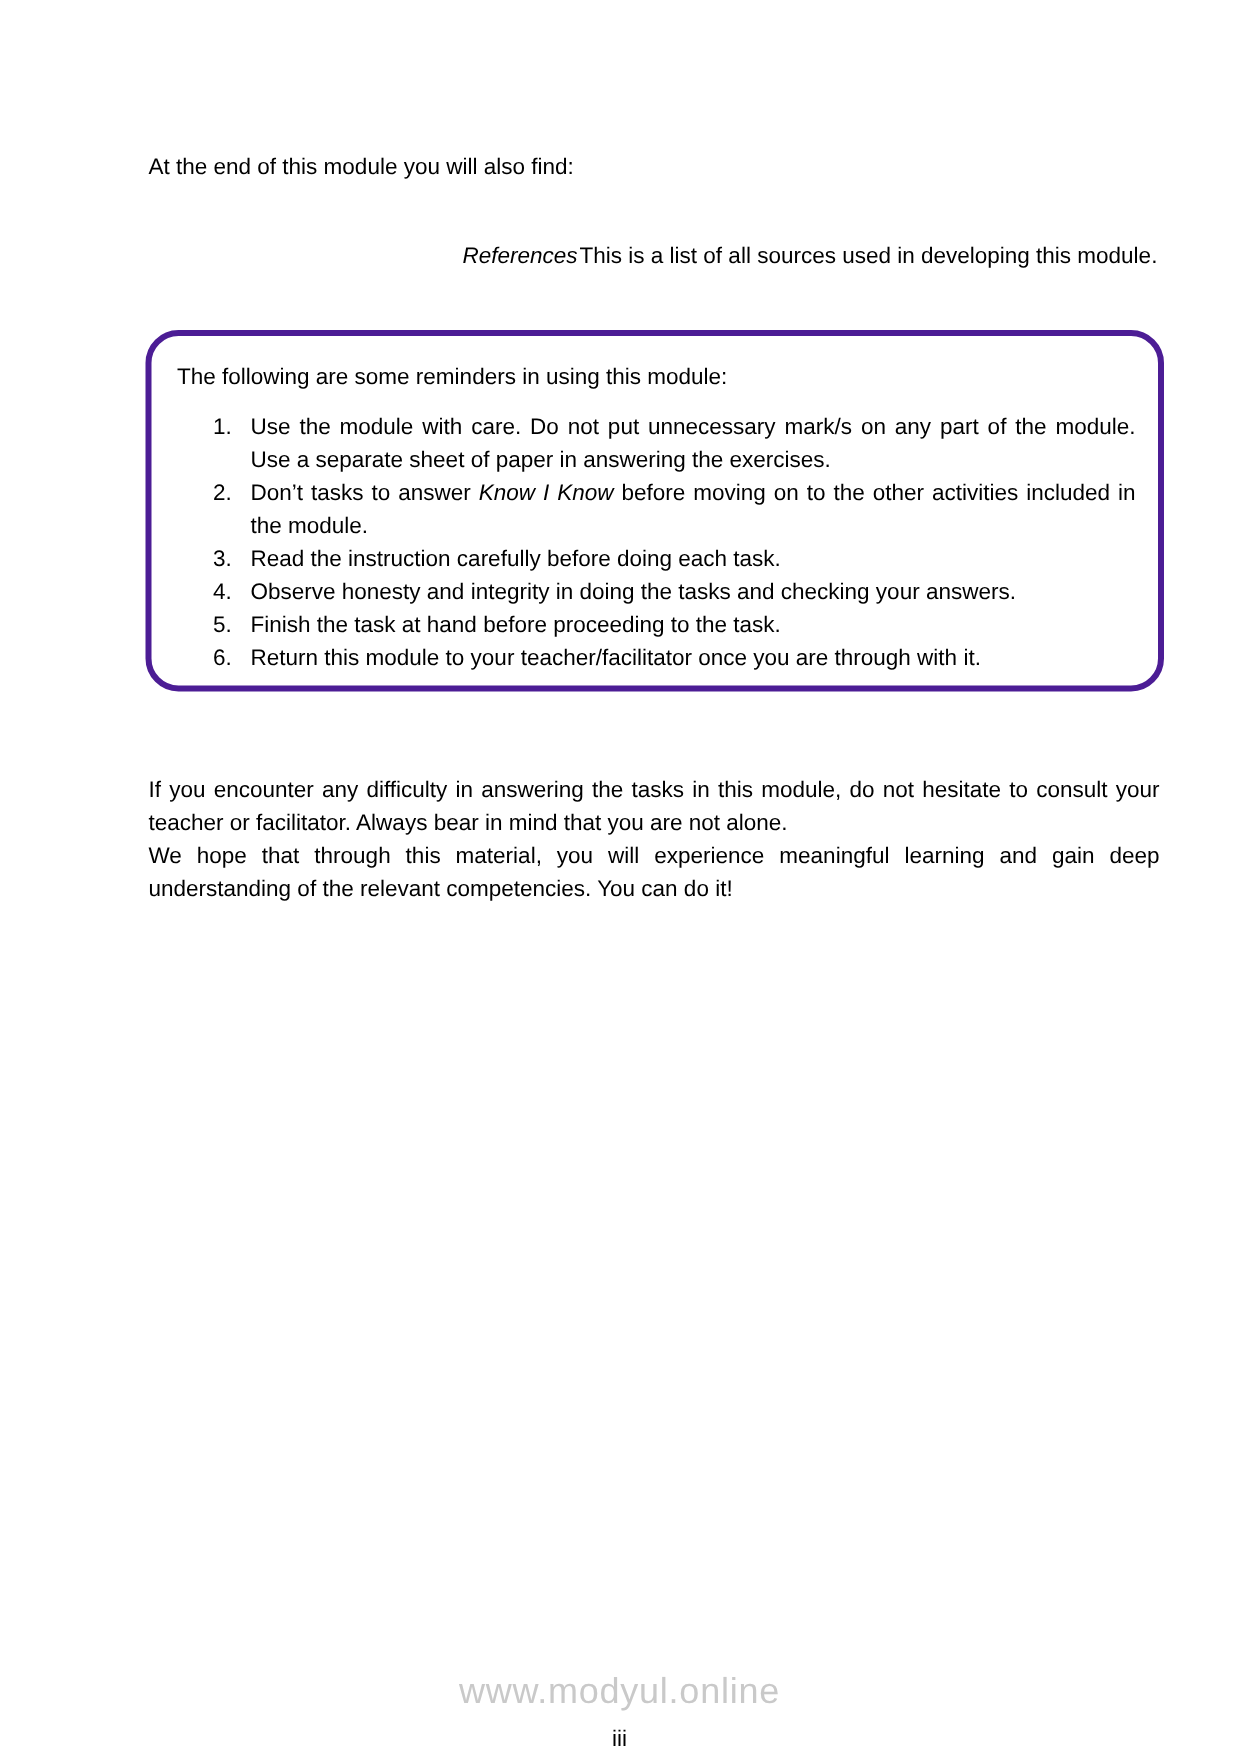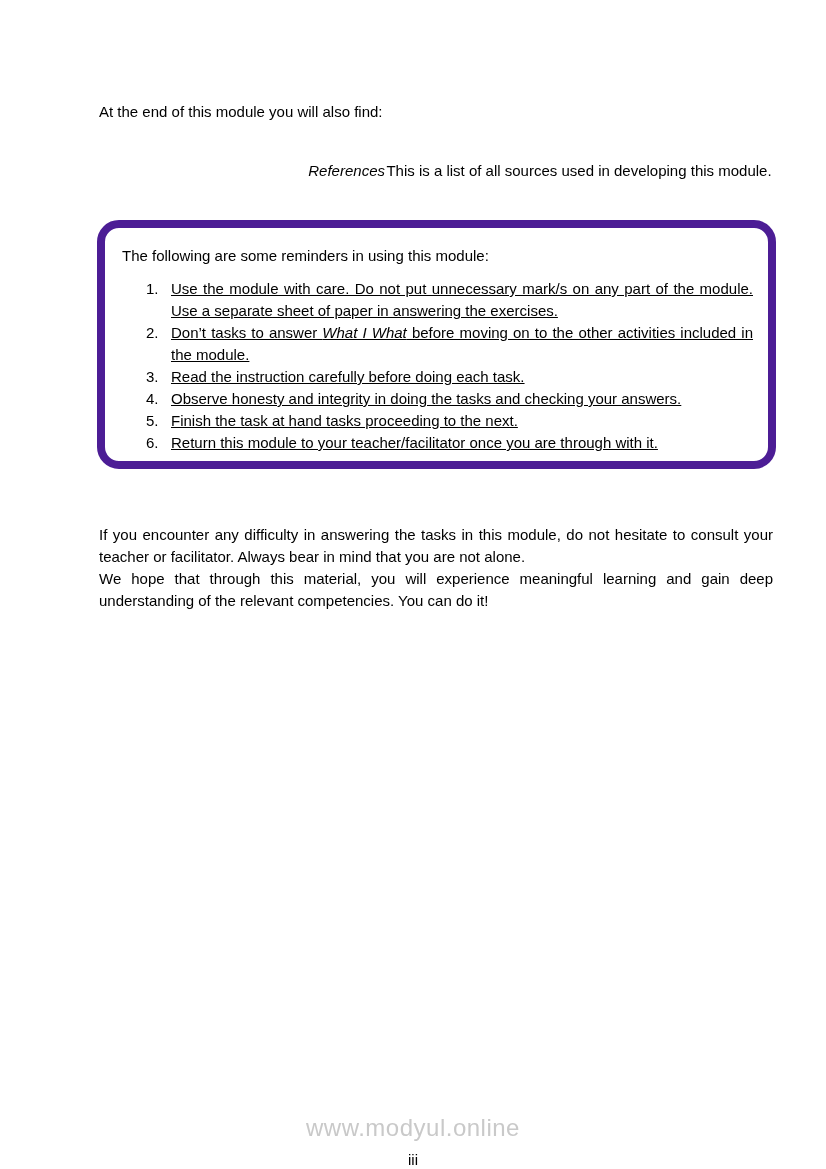--- a/index.html
+++ b/index.html
@@ -46,7 +46,7 @@
   .reminders-box {
     margin-left: -2px;
     margin-right: -3px;
-    border: 8px solid #4c1d95;
+    border: 4px solid #4c1d95;
     border-radius: 22px;
     padding: 17px 15px 7px 17px;
   }

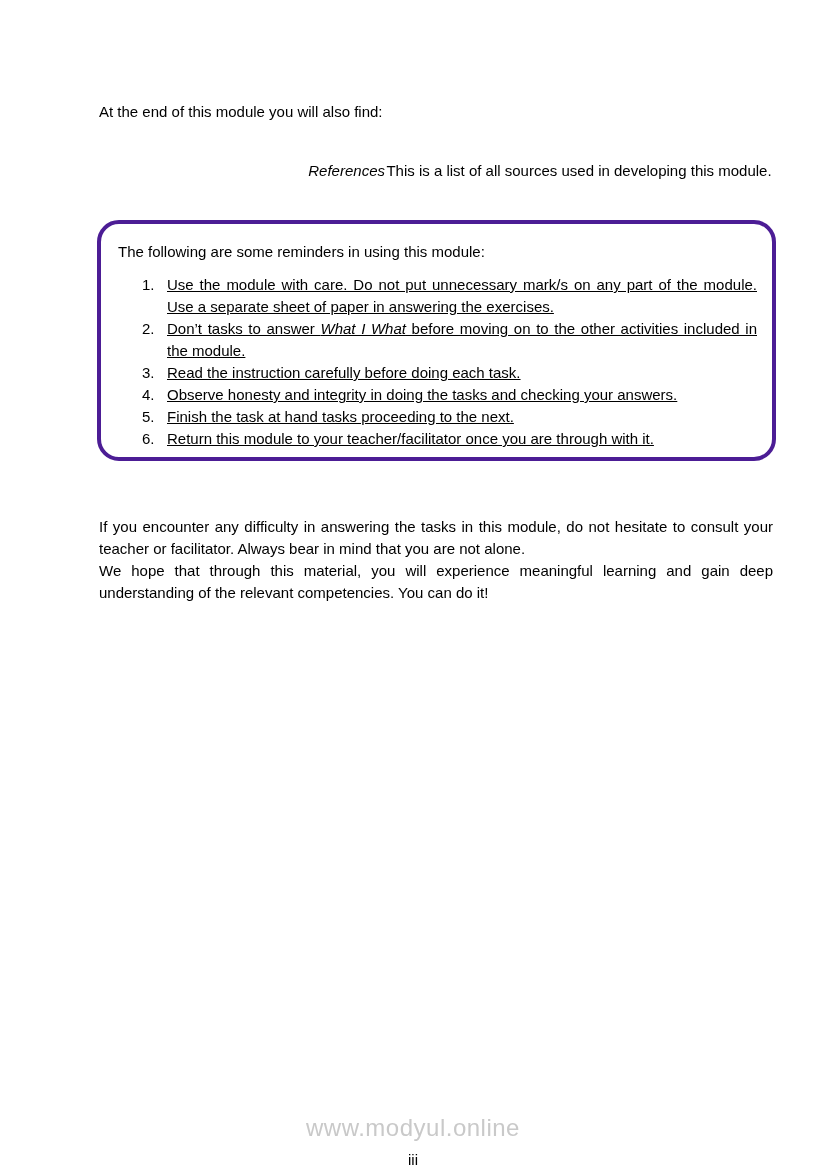--- a/index.html
+++ b/index.html
@@ -58,7 +58,6 @@
     counter-reset: rem;
     margin: 11px 0 0 0;
     padding: 0 0 0 49px;
-    text-decoration: underline;
   }
   .reminders-list li {
     counter-increment: rem;

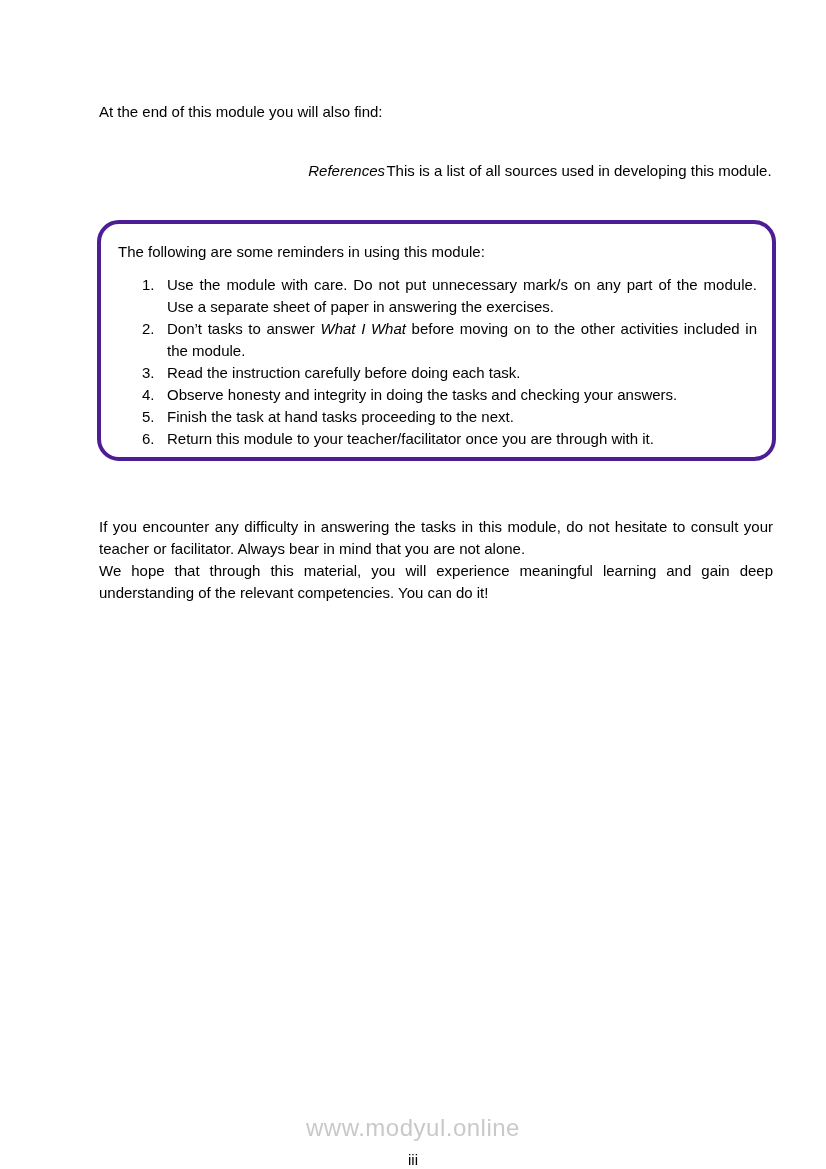--- a/index.html
+++ b/index.html
@@ -115,7 +115,7 @@
       <p class="box-title">The following are some reminders in using this module:</p>
       <ol class="reminders-list">
         <li><span>Use the module with care. Do not put unnecessary mark/s on any part of the module. Use a separate sheet of paper in answering the exercises.</span><i></i><span></span></li>
-        <li><span>Don’t tasks to answer </span><i>What I What</i><span> before moving on to the other activities included in the module.</span></li>
+        <li><span>Don’t tasks to answer </span><i>Know I Know</i><span> before moving on to the other activities included in the module.</span></li>
         <li><span>Read the instruction carefully before doing each task.</span><i></i><span></span></li>
         <li><span>Observe honesty and integrity in doing the tasks and checking your answers.</span><i></i><span></span></li>
         <li><span>Finish the task at hand tasks proceeding to the next.</span><i></i><span></span></li>

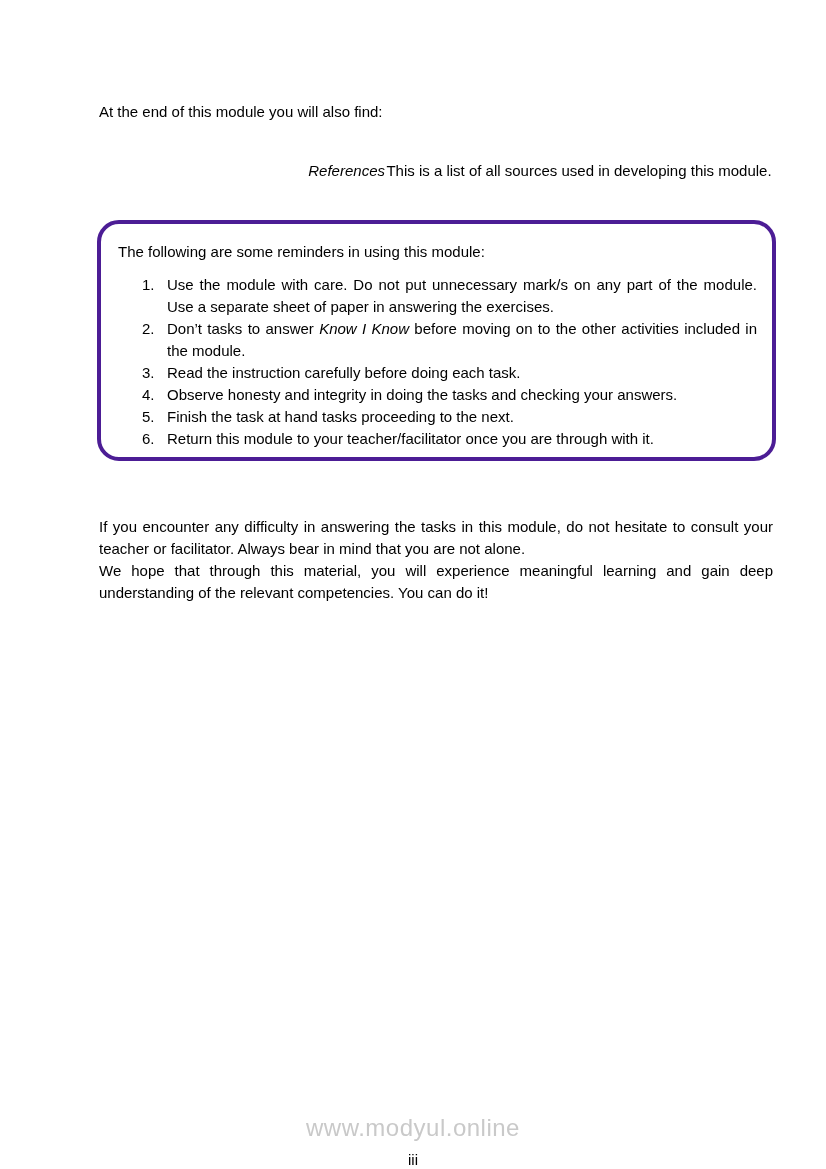--- a/index.html
+++ b/index.html
@@ -118,7 +118,7 @@
         <li><span>Don’t tasks to answer </span><i>Know I Know</i><span> before moving on to the other activities included in the module.</span></li>
         <li><span>Read the instruction carefully before doing each task.</span><i></i><span></span></li>
         <li><span>Observe honesty and integrity in doing the tasks and checking your answers.</span><i></i><span></span></li>
-        <li><span>Finish the task at hand tasks proceeding to the next.</span><i></i><span></span></li>
+        <li><span>Finish the task at hand before proceeding to the task.</span><i></i><span></span></li>
         <li><span>Return this module to your teacher/facilitator once you are through with it.</span><i></i><span></span></li>
       </ol>
     </div>

